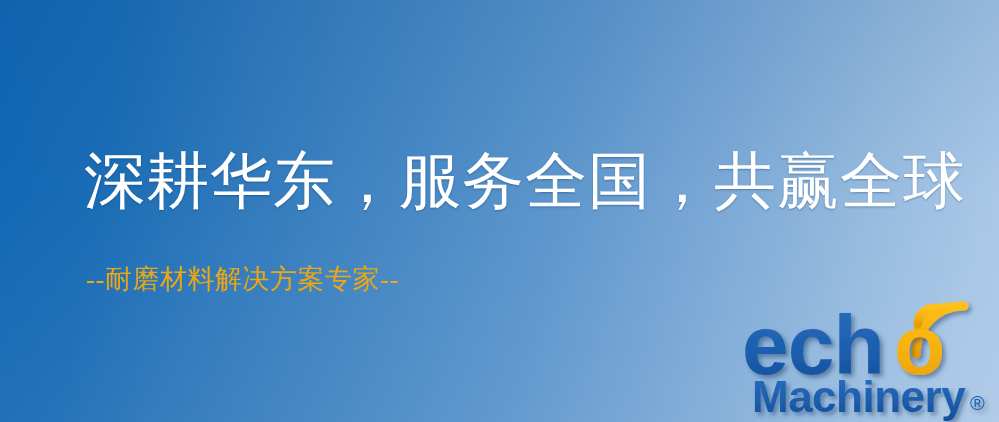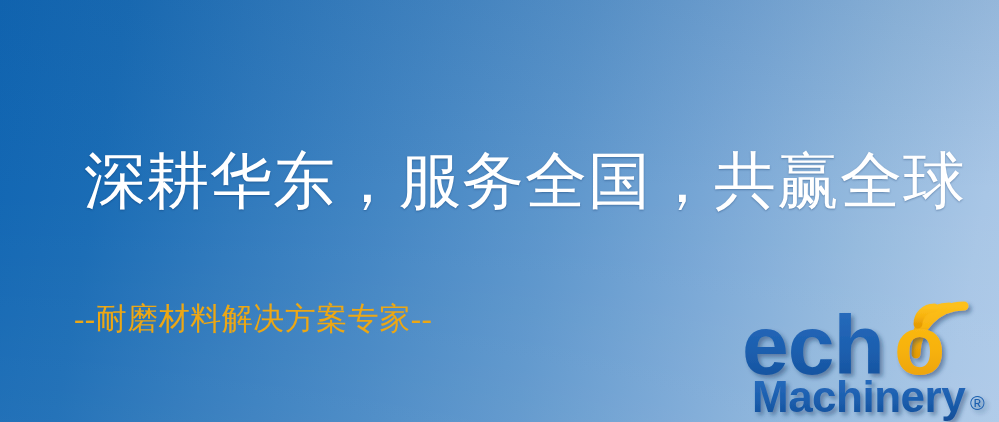--- a/index.html
+++ b/index.html
@@ -52,16 +52,15 @@
 
   .subtitle {
     position: absolute;
-    left: 74px;
+    left: 86px;
     top: 266px;
     font-family: "Liberation Serif", "DejaVu Serif", serif;
-    font-size: 31px;
+    font-size: 27px;
     line-height: 1.0;
     color: #eca714;
     letter-spacing: 0.5px;
     white-space: nowrap;
     z-index: 3;
-    margin-top: 37px;
   }
 
   

